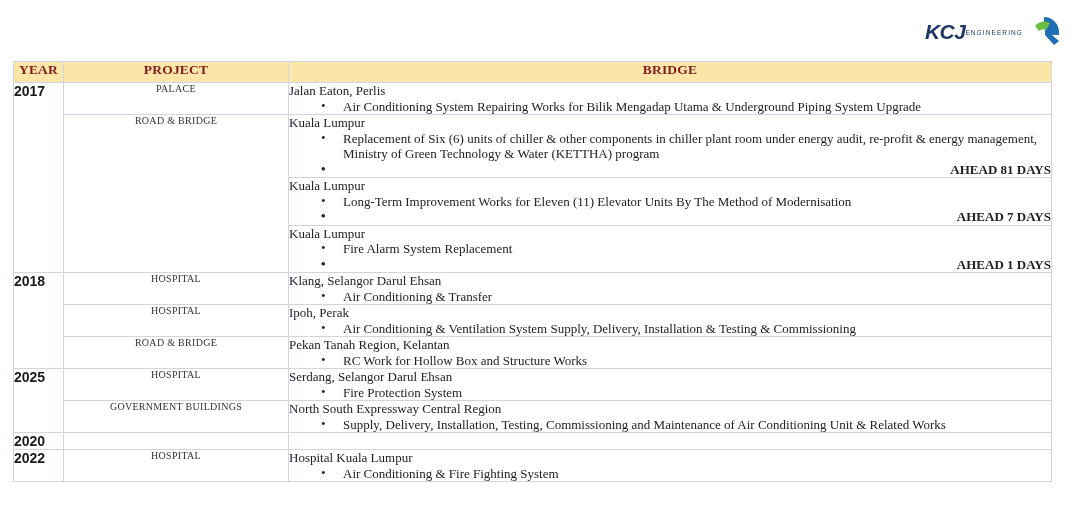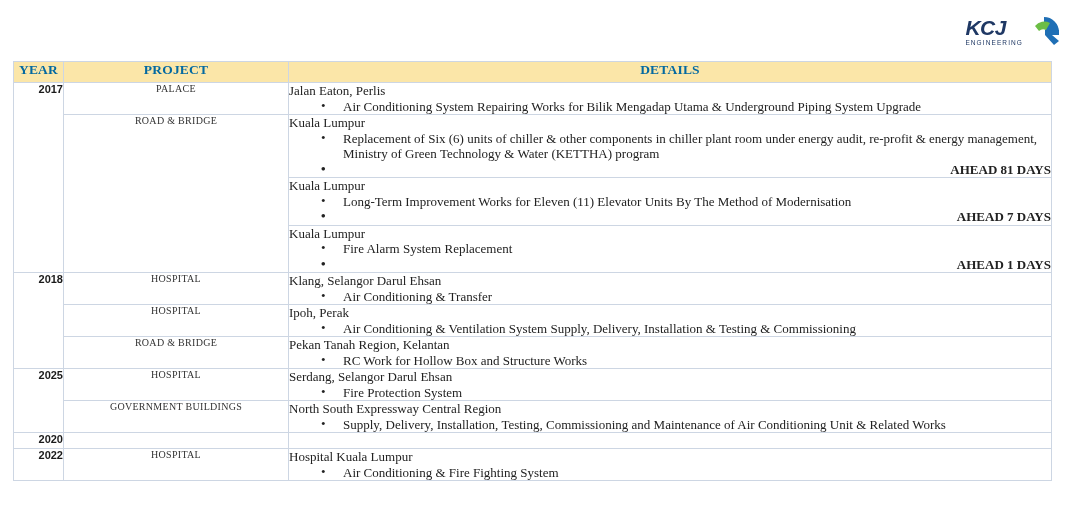--- a/index.html
+++ b/index.html
@@ -28,8 +28,8 @@
   }
   #logo-text-block {
     display: flex;
-    flex-direction: column;
-    align-items: flex-start;
+    flex-direction: row;
+    align-items: center;
     margin-right: 3px;
   }
   #logo-kcj {

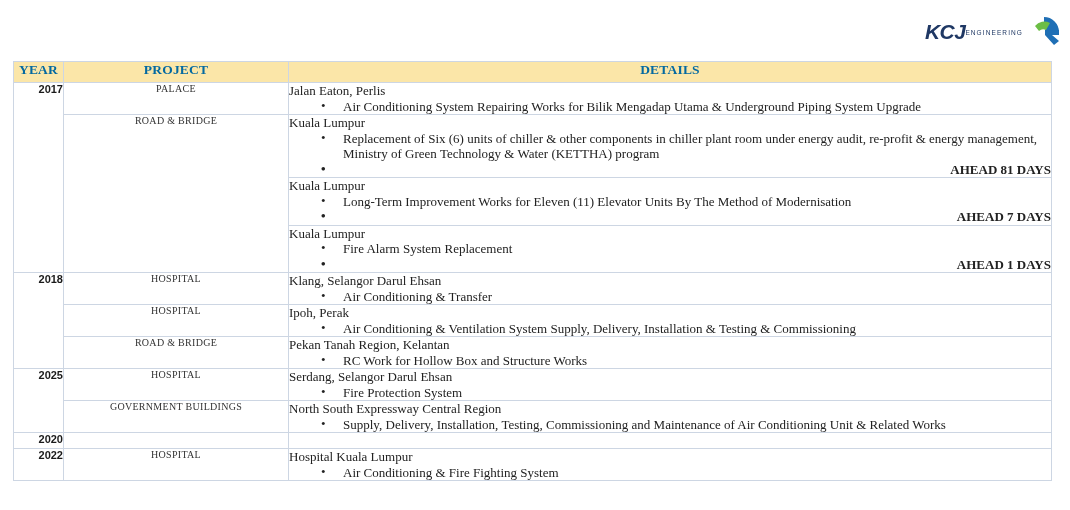--- a/index.html
+++ b/index.html
@@ -74,7 +74,7 @@
     background: #fbe6a8;
     font-weight: bold;
     font-size: 13.5px;
-    color: #0369a1;
+    color: #7f1d1d;
     text-align: center;
     height: 20px;
     vertical-align: middle;

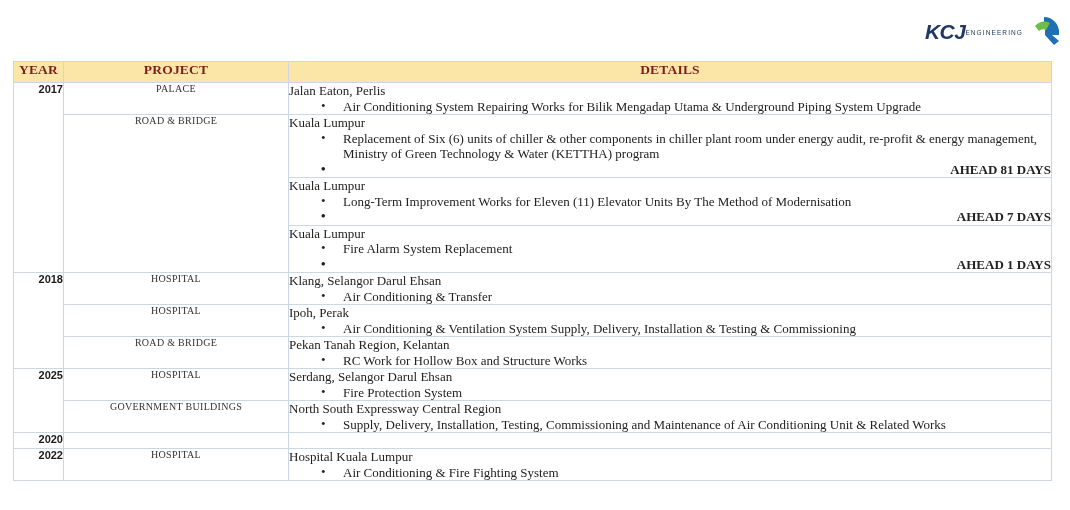--- a/index.html
+++ b/index.html
@@ -153,7 +153,7 @@
     <tr>
       <th class="col-year">YEAR</th>
       <th class="col-project">PROJECT</th>
-      <th class="col-details">DETAILS</th>
+      <th class="col-details">BRIDGE</th>
     </tr>
   </thead>
   <tbody id="table-body">

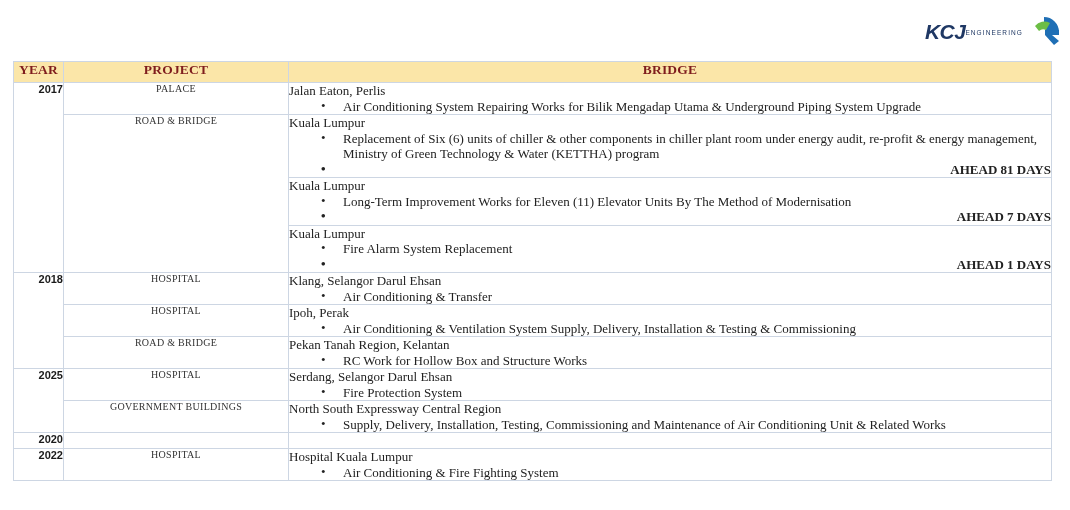--- a/index.html
+++ b/index.html
@@ -85,10 +85,10 @@
   th.col-details { width: auto; }
 
   td.year-cell {
-    text-align: right;
+    text-align: left;
     vertical-align: middle;
     font-weight: bold;
-    font-size: 11px;
+    font-size: 14px;
     color: #1a1a1a;
     font-family: "Liberation Sans", sans-serif;
   }

